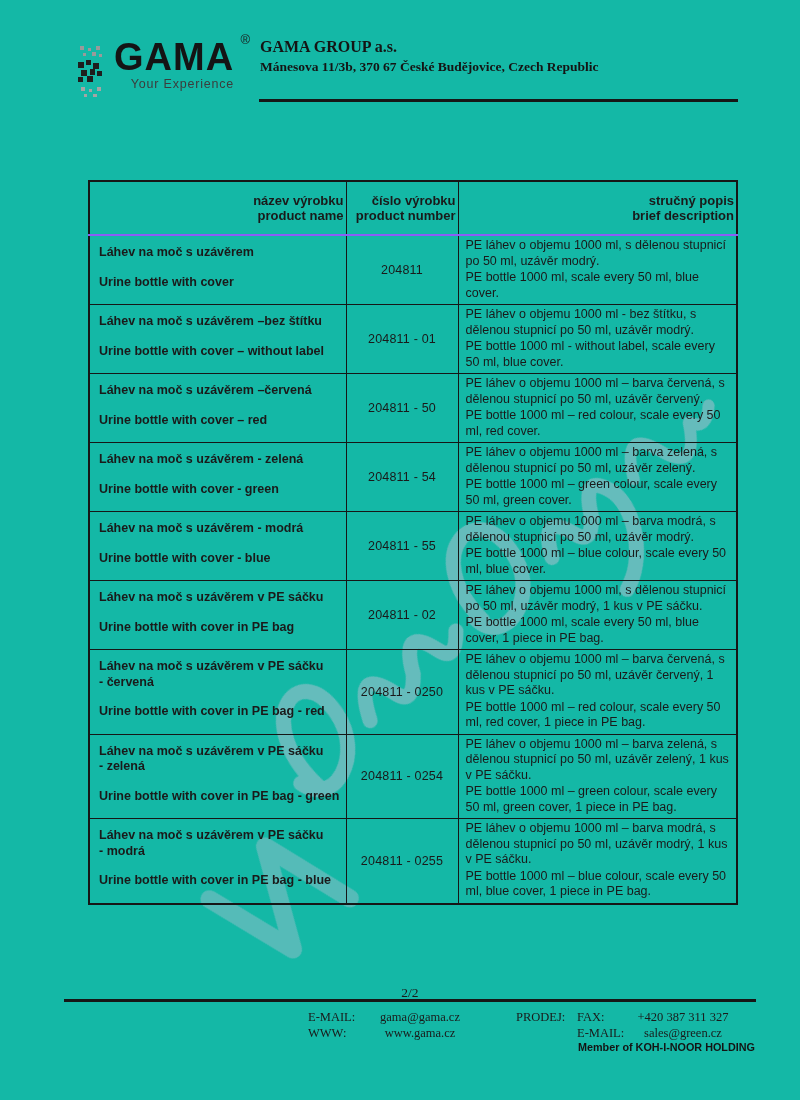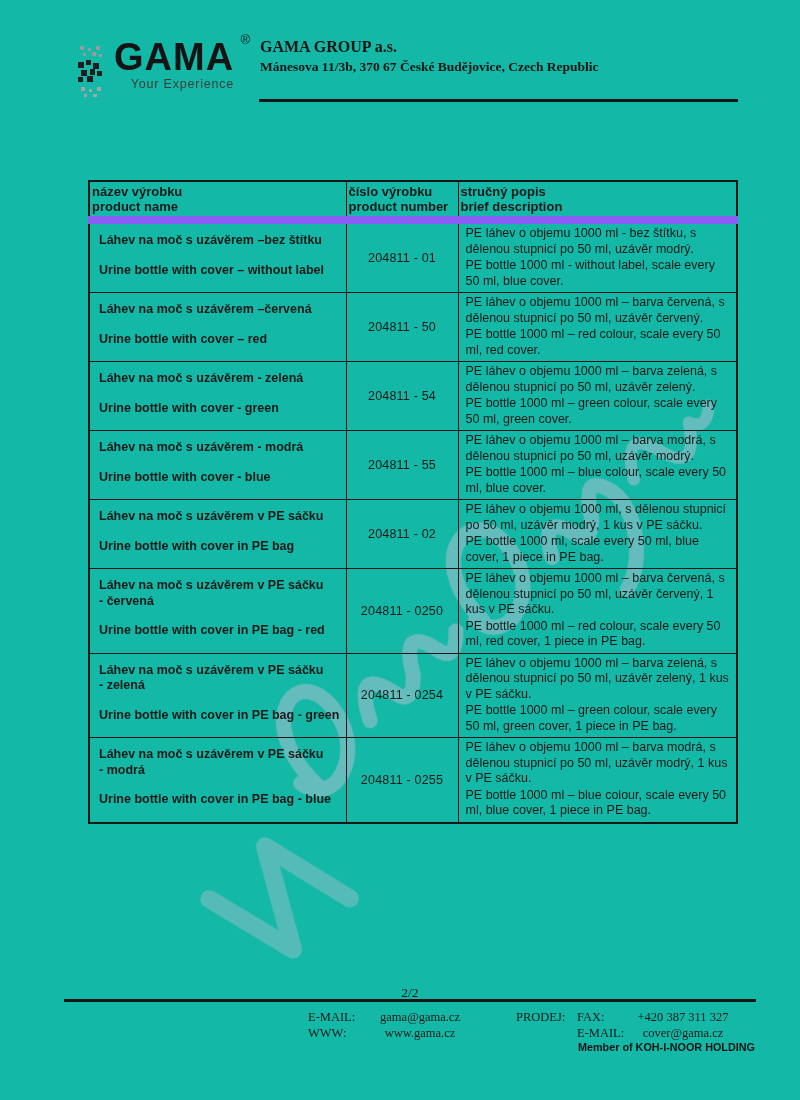--- a/index.html
+++ b/index.html
@@ -33,8 +33,8 @@
   }
   .product-table th, .product-table td { border:1.5px solid #161616; }
   .product-table thead th {
-    font-size:13px; font-weight:700; padding:2px 2px; line-height:15px; text-align:left;
-    border-bottom:8px solid #8b5cf6;
+    font-size:13px; font-weight:700; padding:11px 2px; line-height:15px; text-align:right;
+    border-bottom:2px solid #8b5cf6;
   }
   .col-name { width:257px; }
   .col-num  { width:112px; }

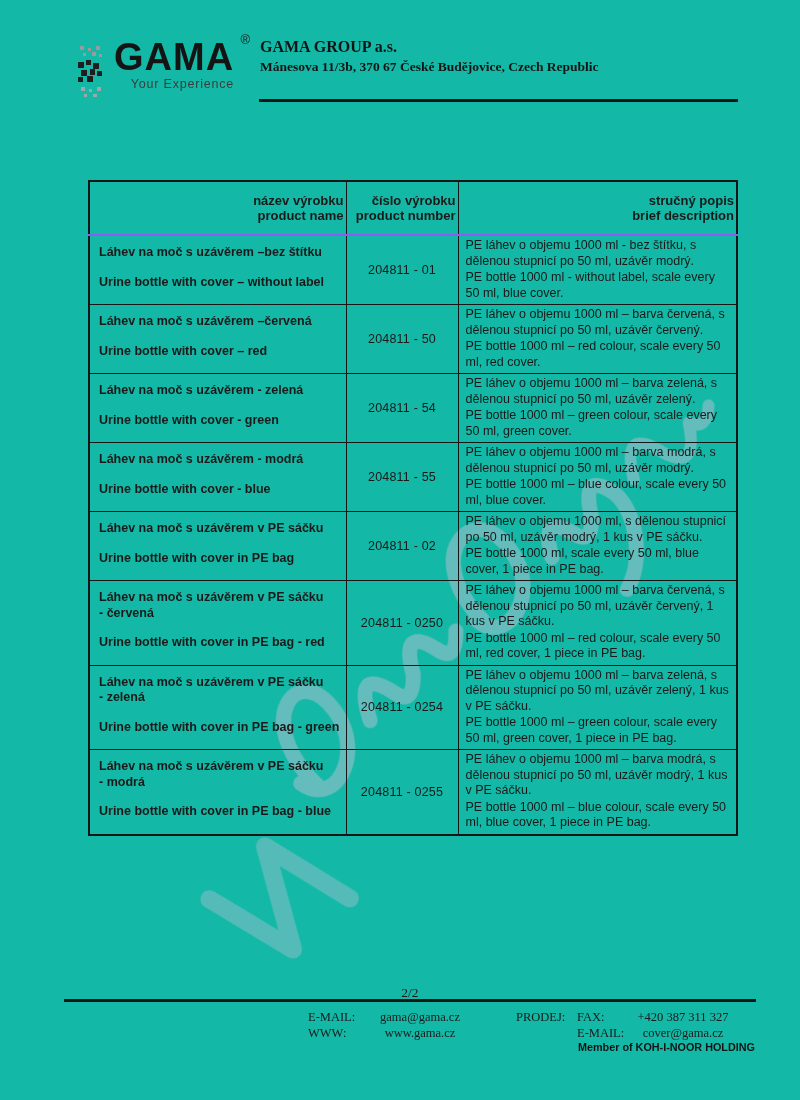--- a/index.html
+++ b/index.html
@@ -150,6 +150,17 @@
       </tr>
     </thead>
     <tbody>
+    <tr>
+      <td class="name-cell">
+        <div class="cs">Láhev na moč s uzávěrem</div>
+        <div class="en">Urine bottle with cover</div>
+      </td>
+      <td class="num-cell">204811</td>
+      <td class="desc-cell">
+        <div class="cs">PE láhev o objemu 1000 ml, s dělenou stupnicí po 50 ml, uzávěr modrý.</div>
+        <div class="en">PE bottle 1000 ml, scale every 50 ml, blue cover.</div>
+      </td>
+    </tr>
 
     <tr>
       <td class="name-cell">

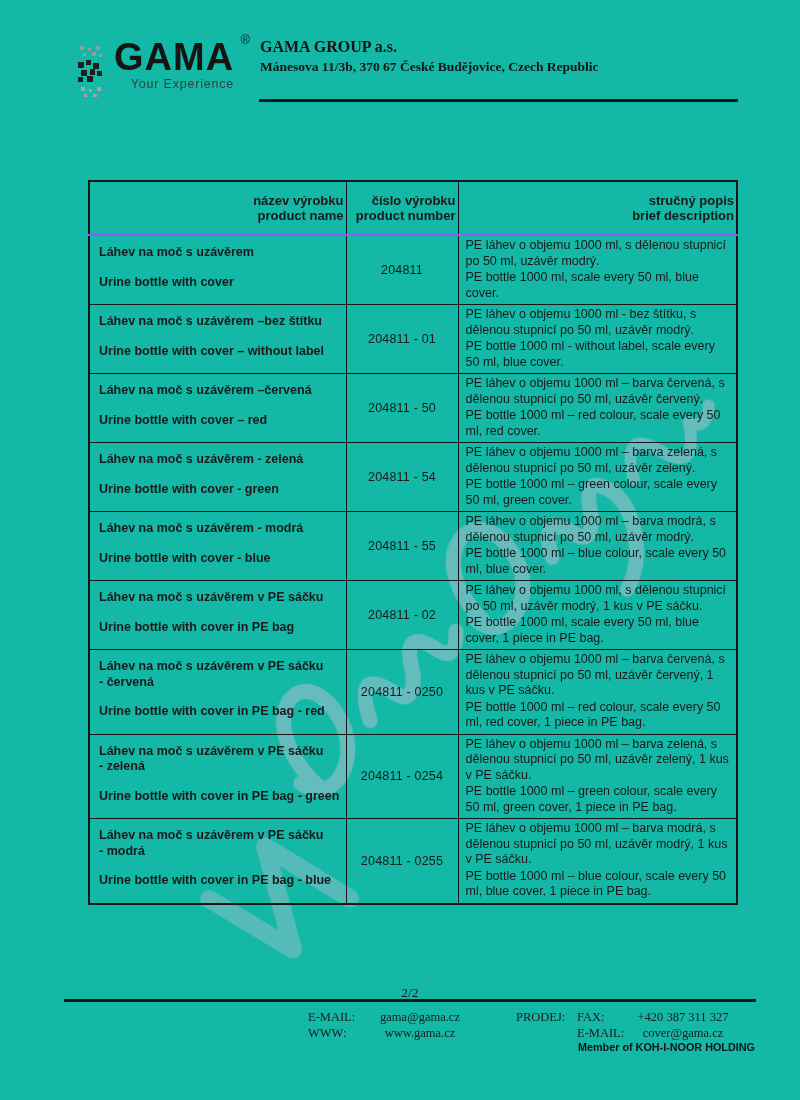--- a/index.html
+++ b/index.html
@@ -278,7 +278,7 @@
 
   <div class="fgroup fg4">
     <div><span class="lbl">FAX:</span><span class="val">+420 387 311 327</span></div>
-    <div><span class="lbl">E-MAIL:</span><span class="val">cover@gama.cz</span></div>
+    <div><span class="lbl">E-MAIL:</span><span class="val">sales@green.cz</span></div>
   </div>
 
   <div class="member-note">Member of KOH-I-NOOR HOLDING</div>

